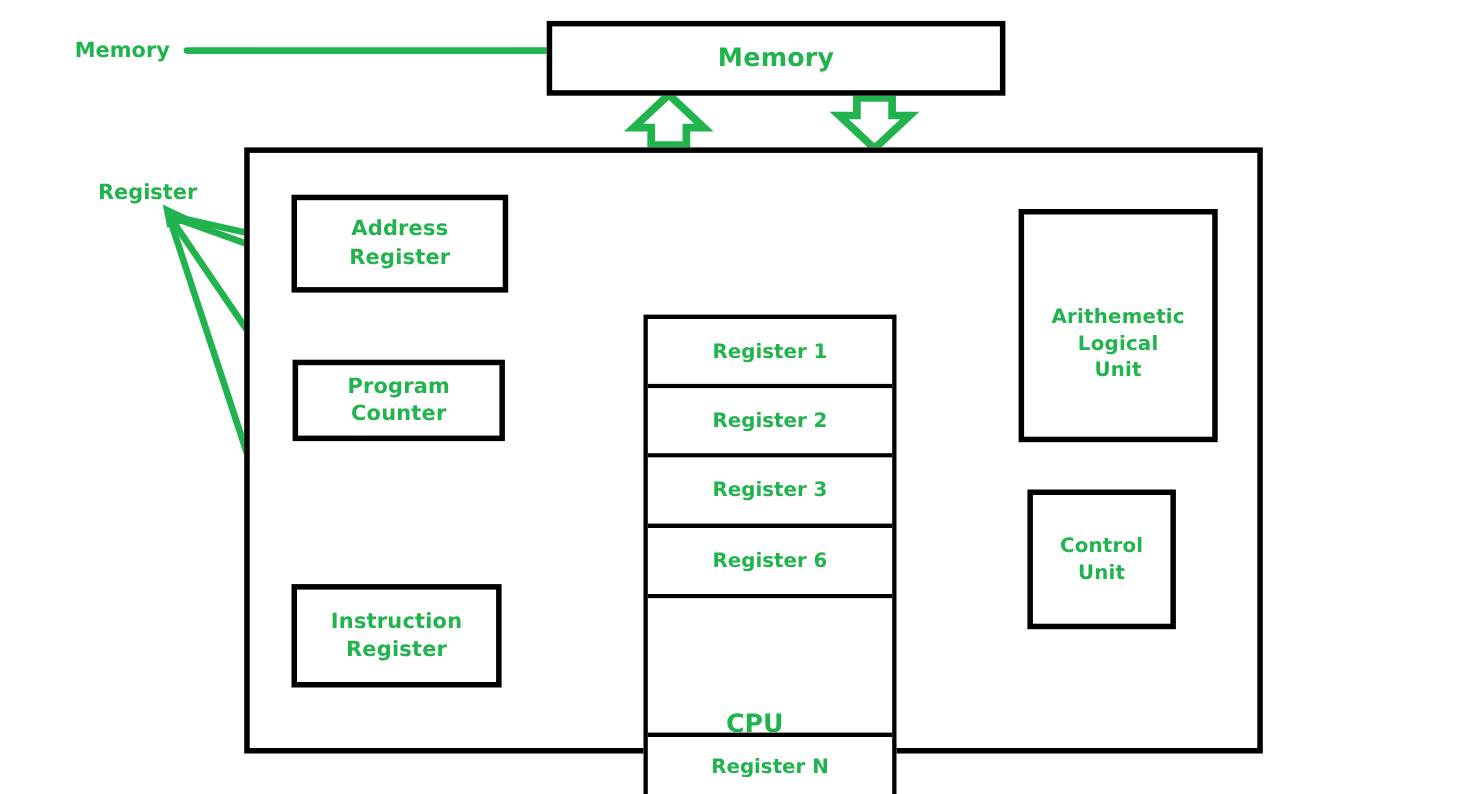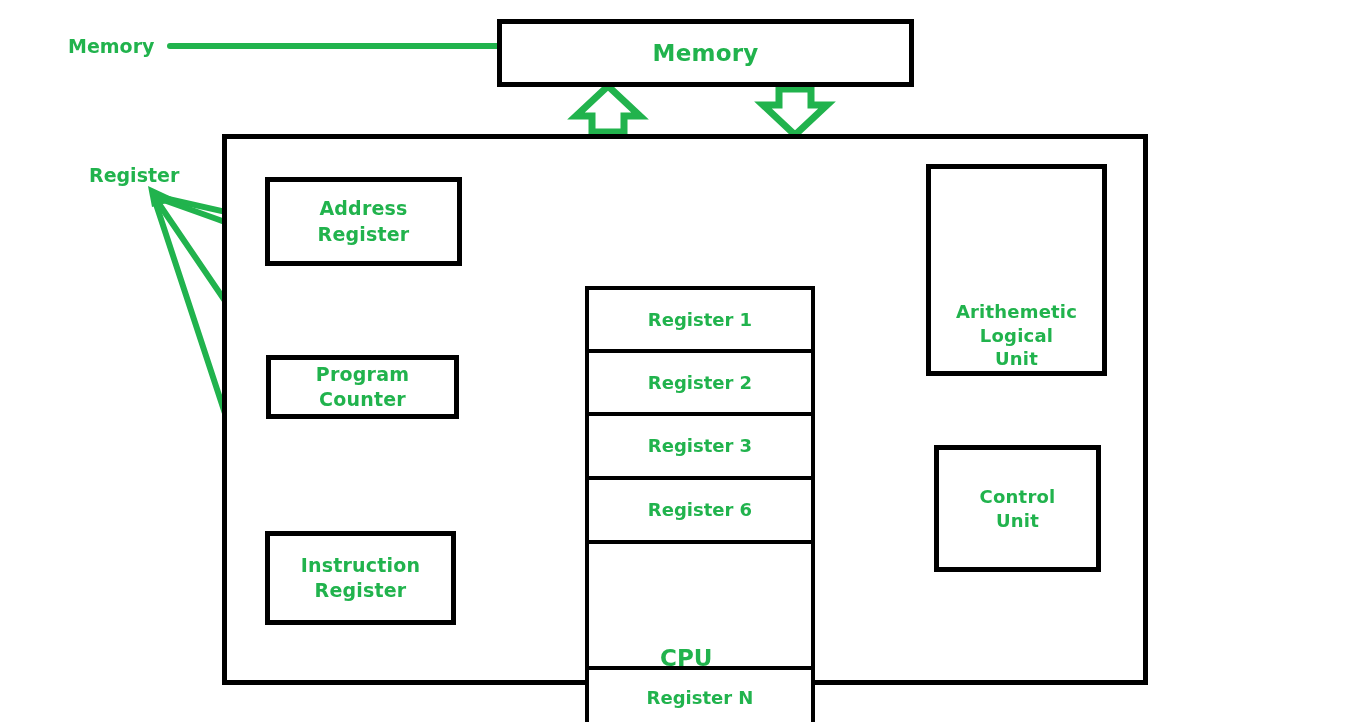--- a/index.html
+++ b/index.html
@@ -60,7 +60,7 @@
   #address-register-box { left: 265px; top: 177px; width: 197px; height: 89px; }
   #program-counter-box  { left: 266px; top: 327px; width: 193px; height: 64px; margin-top: 28px; }
   #instruction-register-box { left: 265px; top: 501px; width: 191px; height: 94px; margin-top: 30px; }
-  #alu-box { left: 926px; top: 164px; width: 181px; height: 212px; align-items: flex-end; padding-top: 34px; }
+  #alu-box { left: 926px; top: 190px; width: 181px; height: 212px; align-items: center; padding-top: 34px; }
   #control-unit-box { left: 934px; top: 445px; width: 167px; height: 127px; }
 
   #address-register-box .box-label,

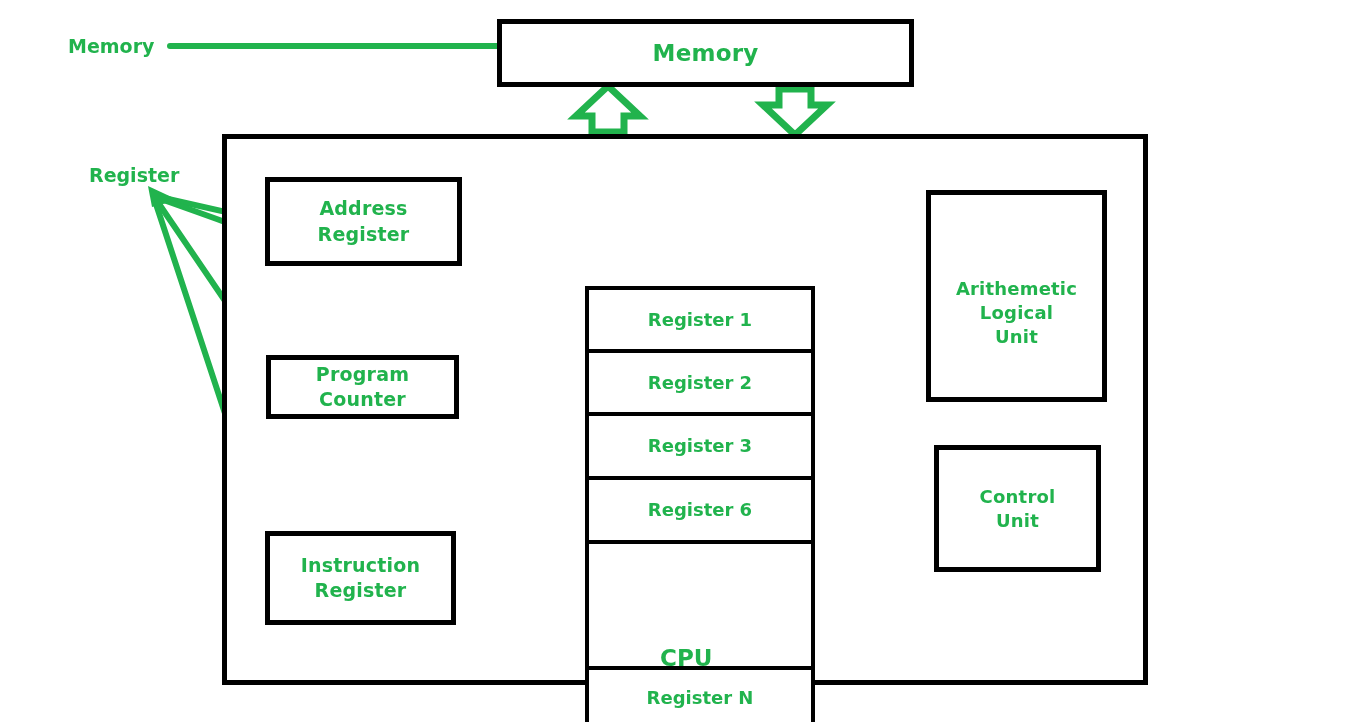--- a/index.html
+++ b/index.html
@@ -58,7 +58,7 @@
 
   
   #address-register-box { left: 265px; top: 177px; width: 197px; height: 89px; }
-  #program-counter-box  { left: 266px; top: 327px; width: 193px; height: 64px; margin-top: 28px; }
+  #program-counter-box  { left: 266px; top: 327px; width: 193px; height: 74px; }
   #instruction-register-box { left: 265px; top: 501px; width: 191px; height: 94px; margin-top: 30px; }
   #alu-box { left: 926px; top: 190px; width: 181px; height: 212px; align-items: center; padding-top: 34px; }
   #control-unit-box { left: 934px; top: 445px; width: 167px; height: 127px; }

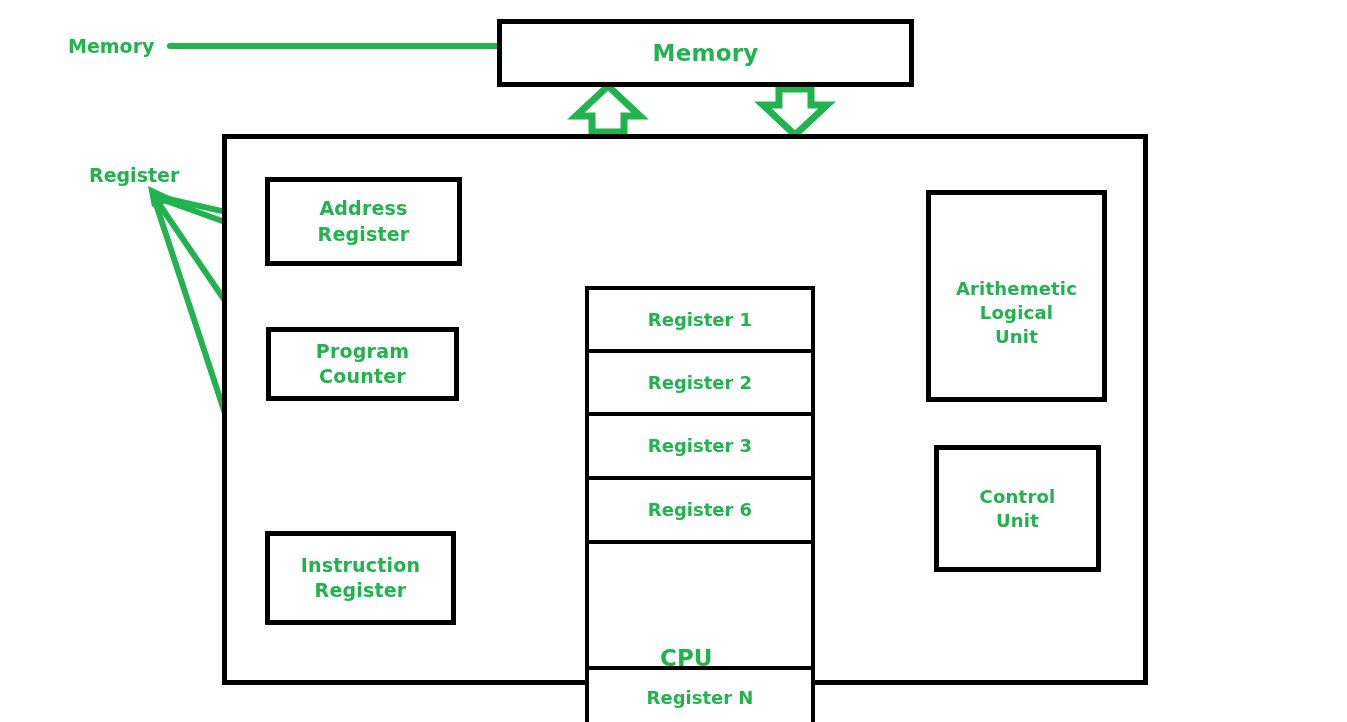--- a/index.html
+++ b/index.html
@@ -61,7 +61,7 @@
   #program-counter-box  { left: 266px; top: 327px; width: 193px; height: 74px; }
   #instruction-register-box { left: 265px; top: 501px; width: 191px; height: 94px; margin-top: 30px; }
   #alu-box { left: 926px; top: 190px; width: 181px; height: 212px; align-items: center; padding-top: 34px; }
-  #control-unit-box { left: 934px; top: 445px; width: 167px; height: 127px; }
+  #control-unit-box { left: 934px; top: 445px; width: 135px; height: 127px; }
 
   #address-register-box .box-label,
   #program-counter-box .box-label,

